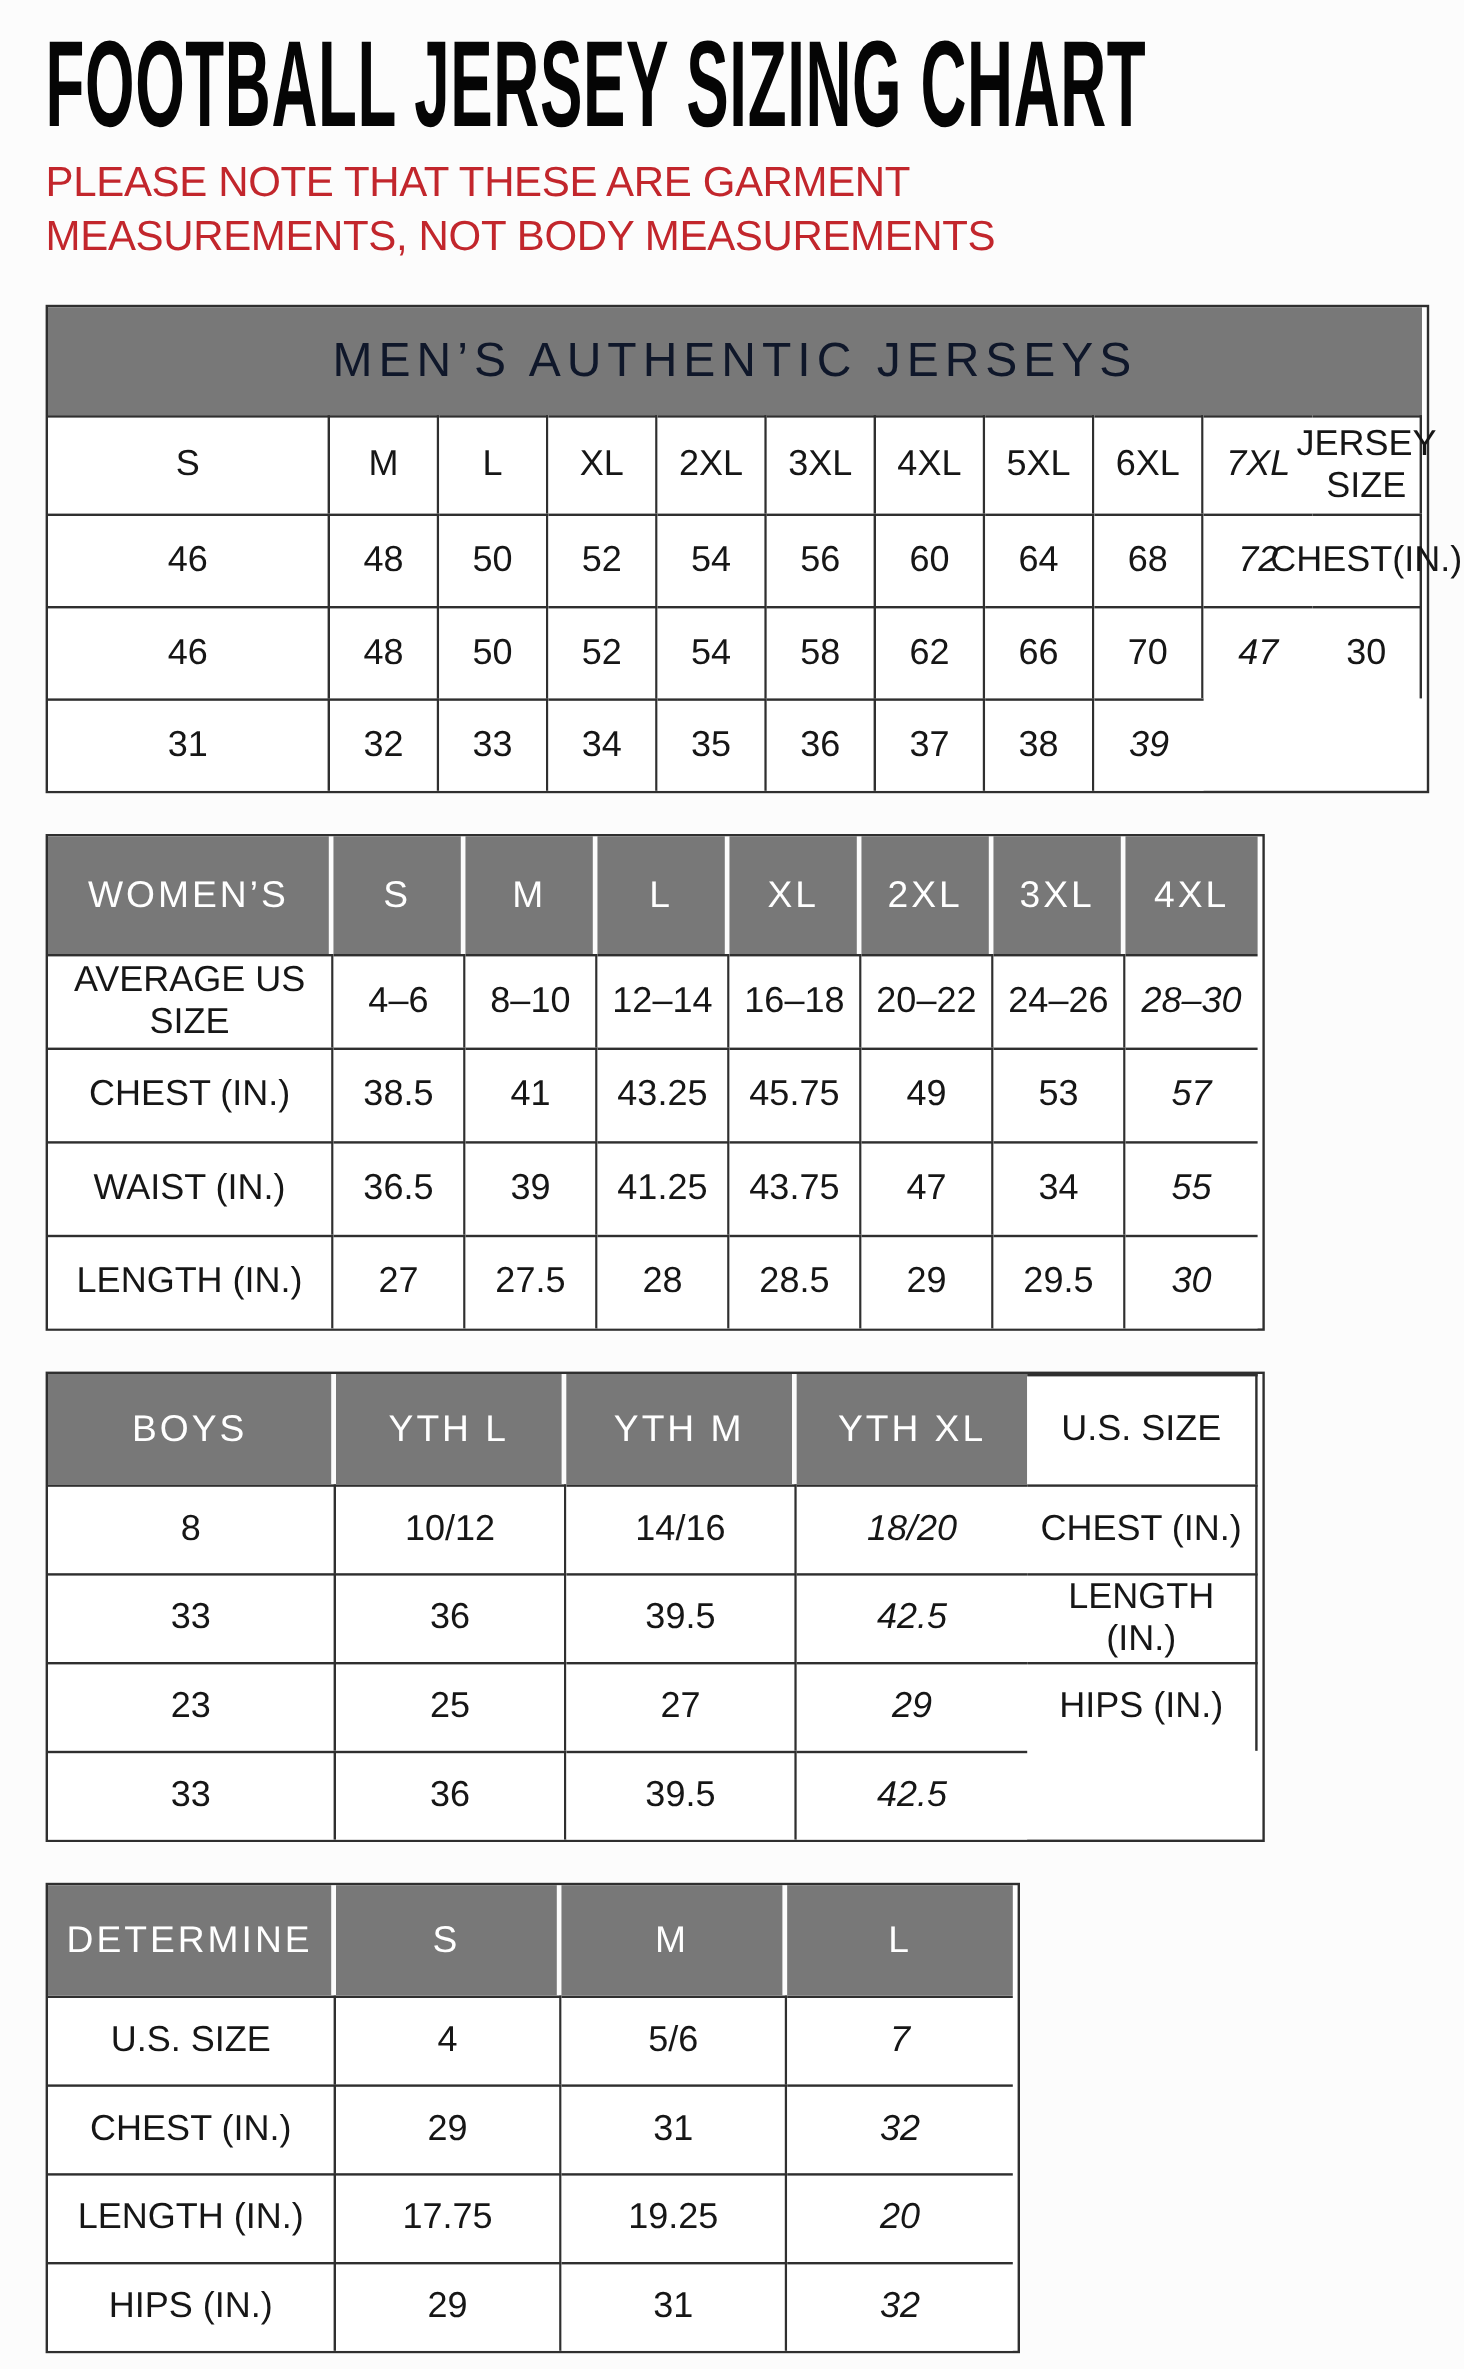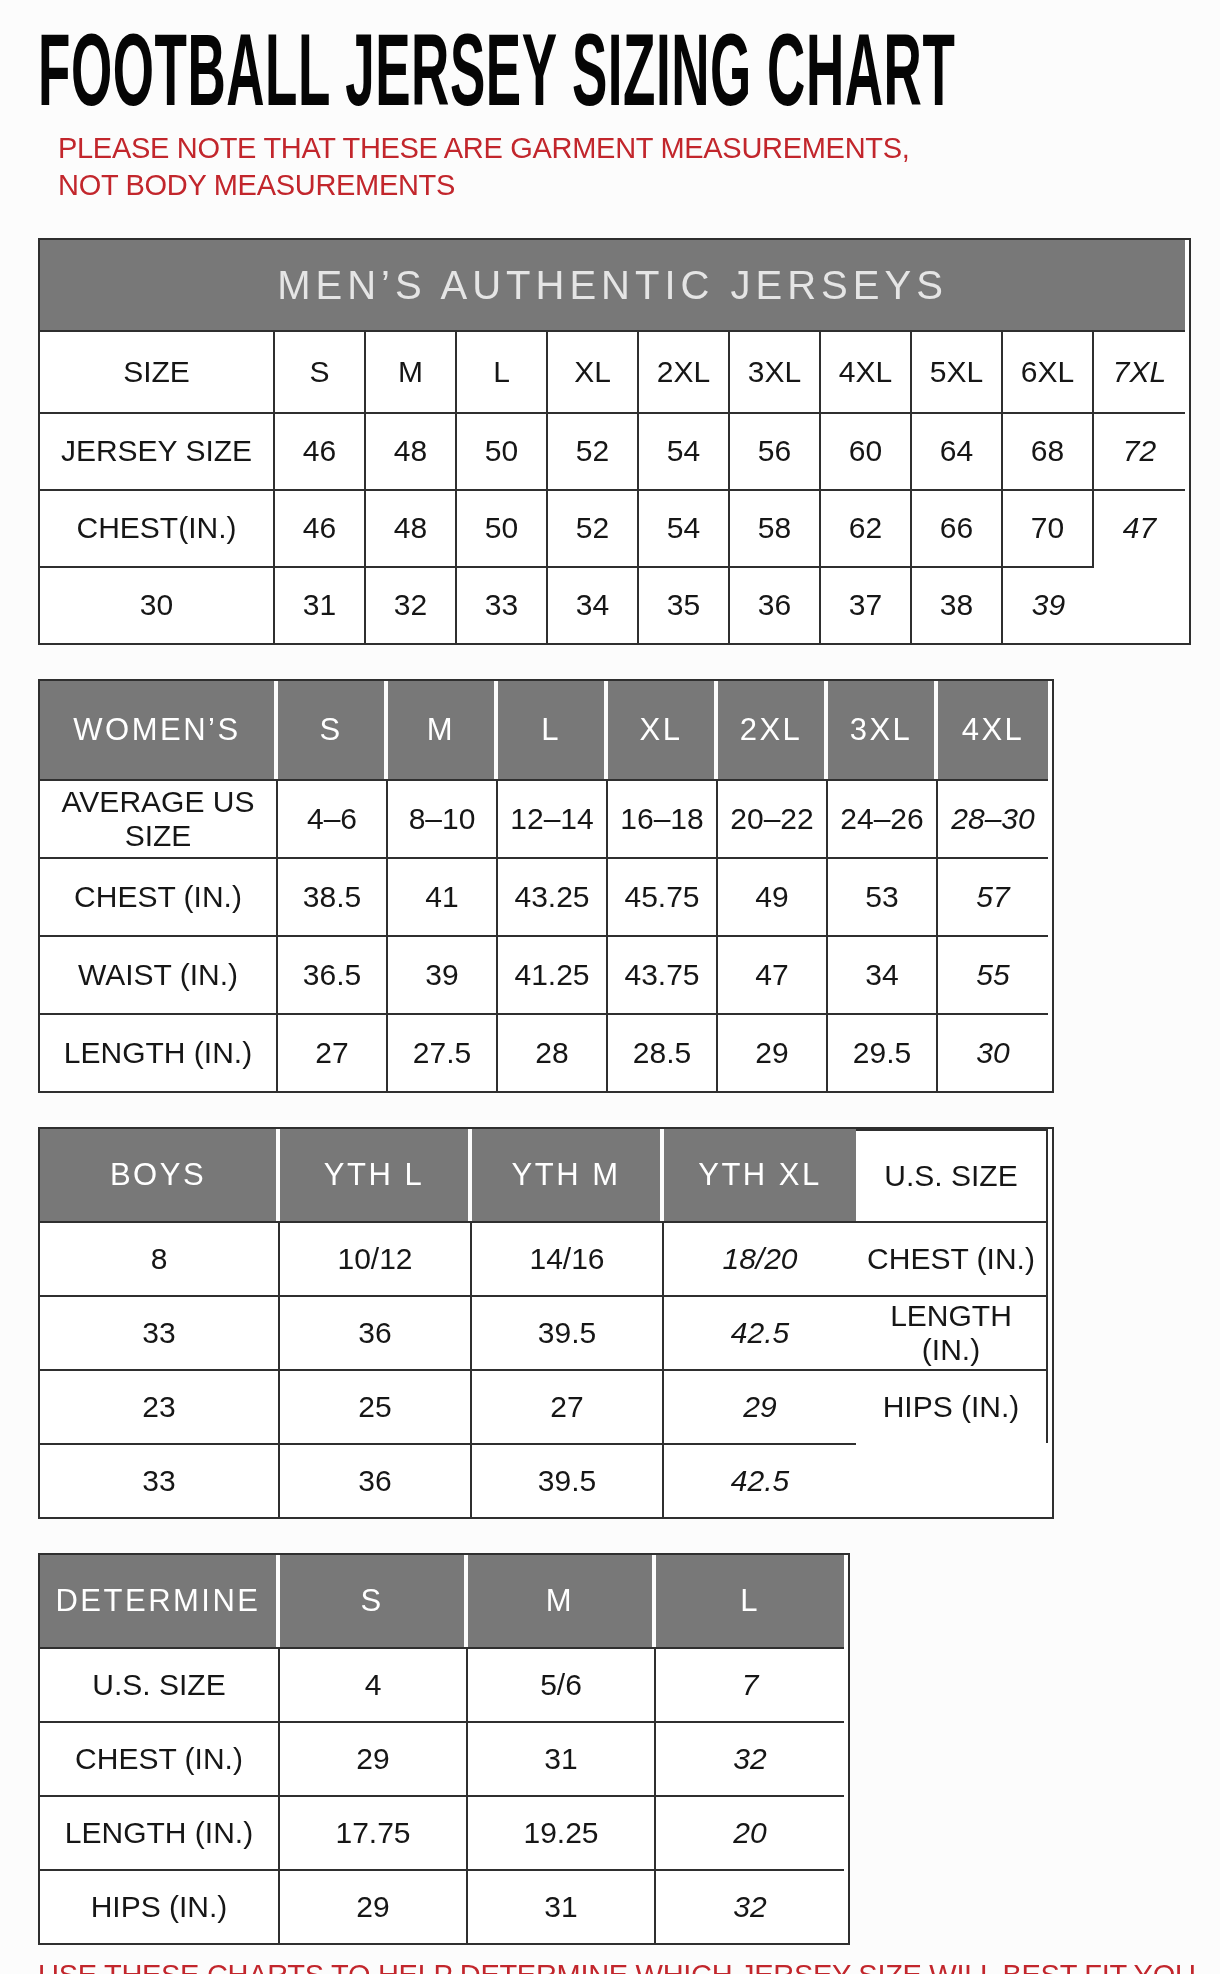--- a/index.html
+++ b/index.html
@@ -38,11 +38,10 @@
   .note {
     margin-top: 12px;
     max-width: 880px;
-    font-size: 29px;
+    font-size: 35px;
     line-height: 1.28;
     letter-spacing: -0.3px;
     color: var(--accent, #c2262c);
-    margin-left: 20px;
   }
   .footer-note {
     margin-top: 14px;

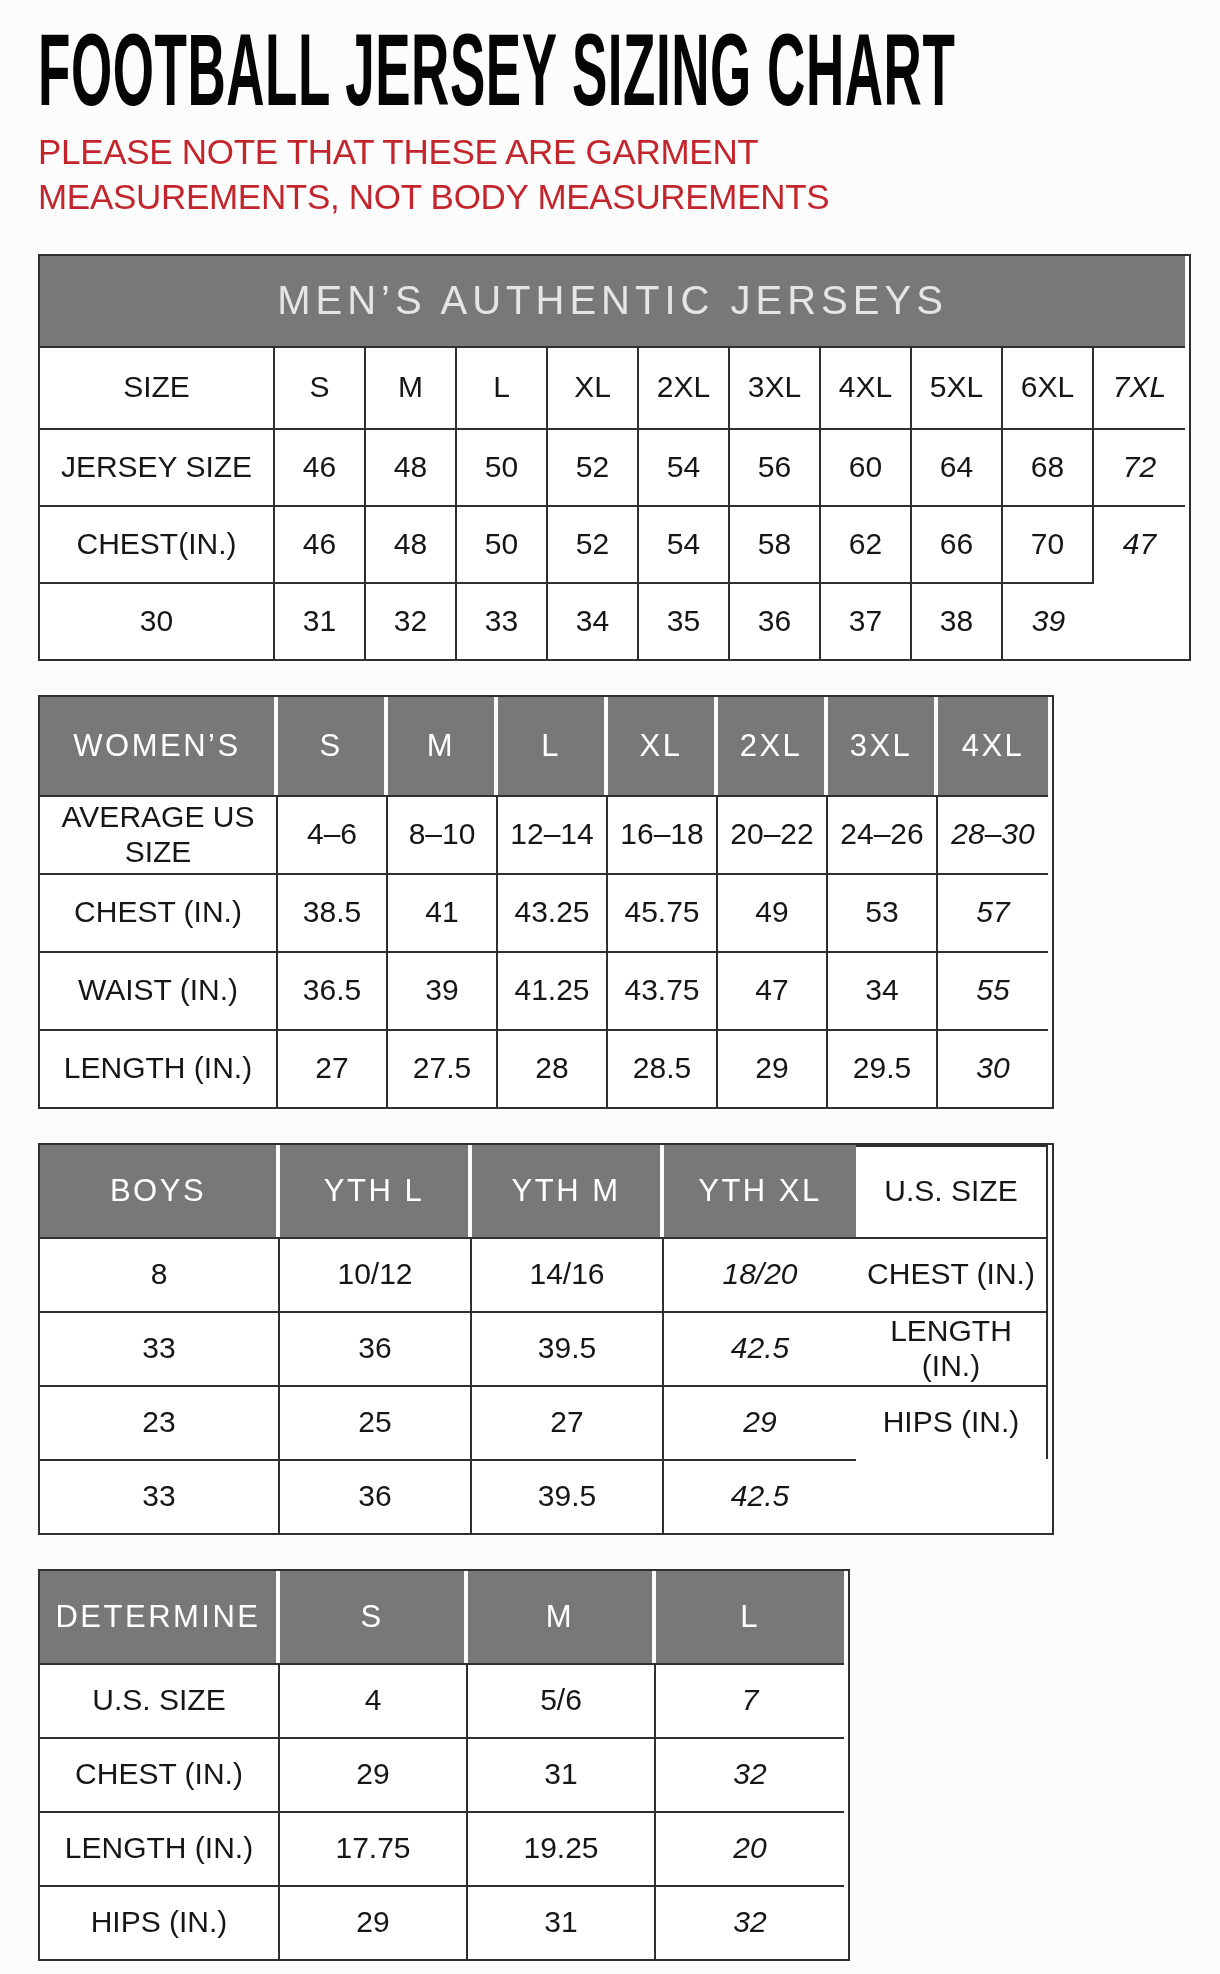--- a/index.html
+++ b/index.html
@@ -60,7 +60,7 @@
   .t-banner {
     grid-column: 1 / -1;
     background: var(--gray, #787878);
-    color: #e5e5e5;
+    color: #0f172a;
     display: flex;
     align-items: center;
     justify-content: center;

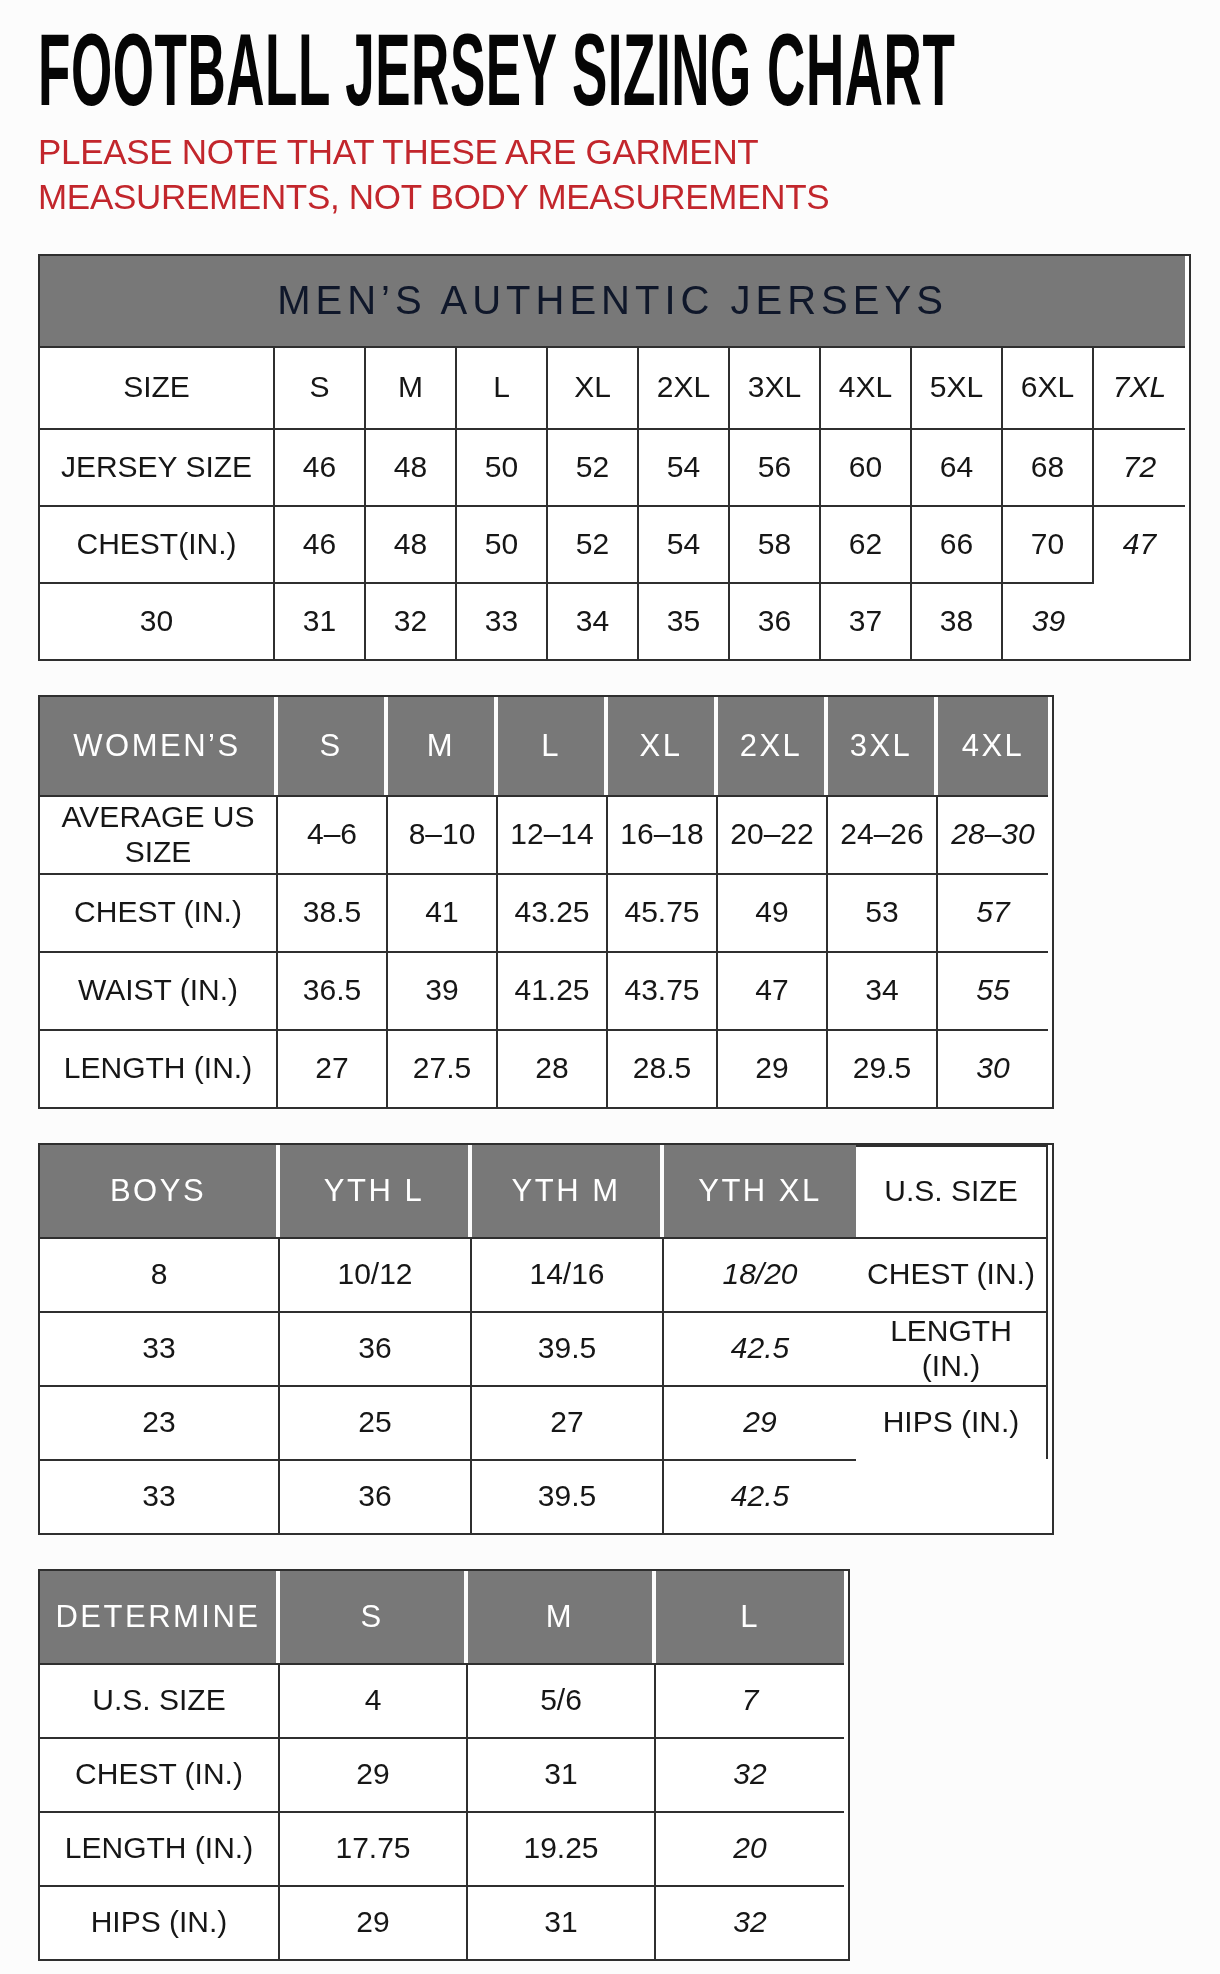--- a/index.html
+++ b/index.html
@@ -129,7 +129,6 @@
 
   <div class="sizing-table tbl-mens">
       <div class="t-banner">MEN’S AUTHENTIC JERSEYS</div>
-      <div class="cell label">SIZE</div>
       <div class="cell">S</div>
       <div class="cell">M</div>
       <div class="cell">L</div>

